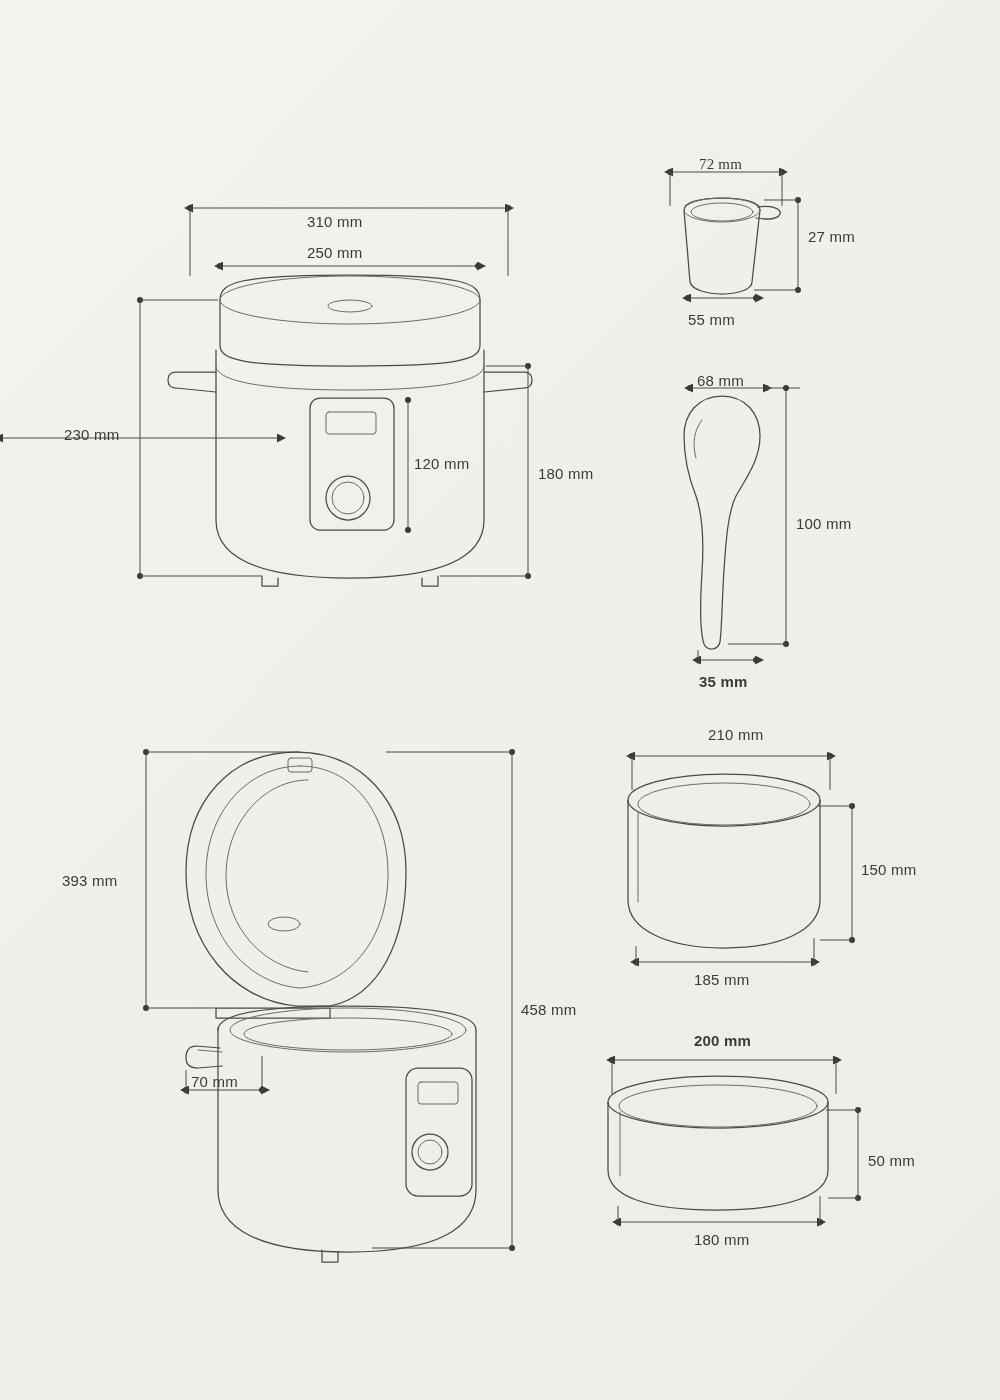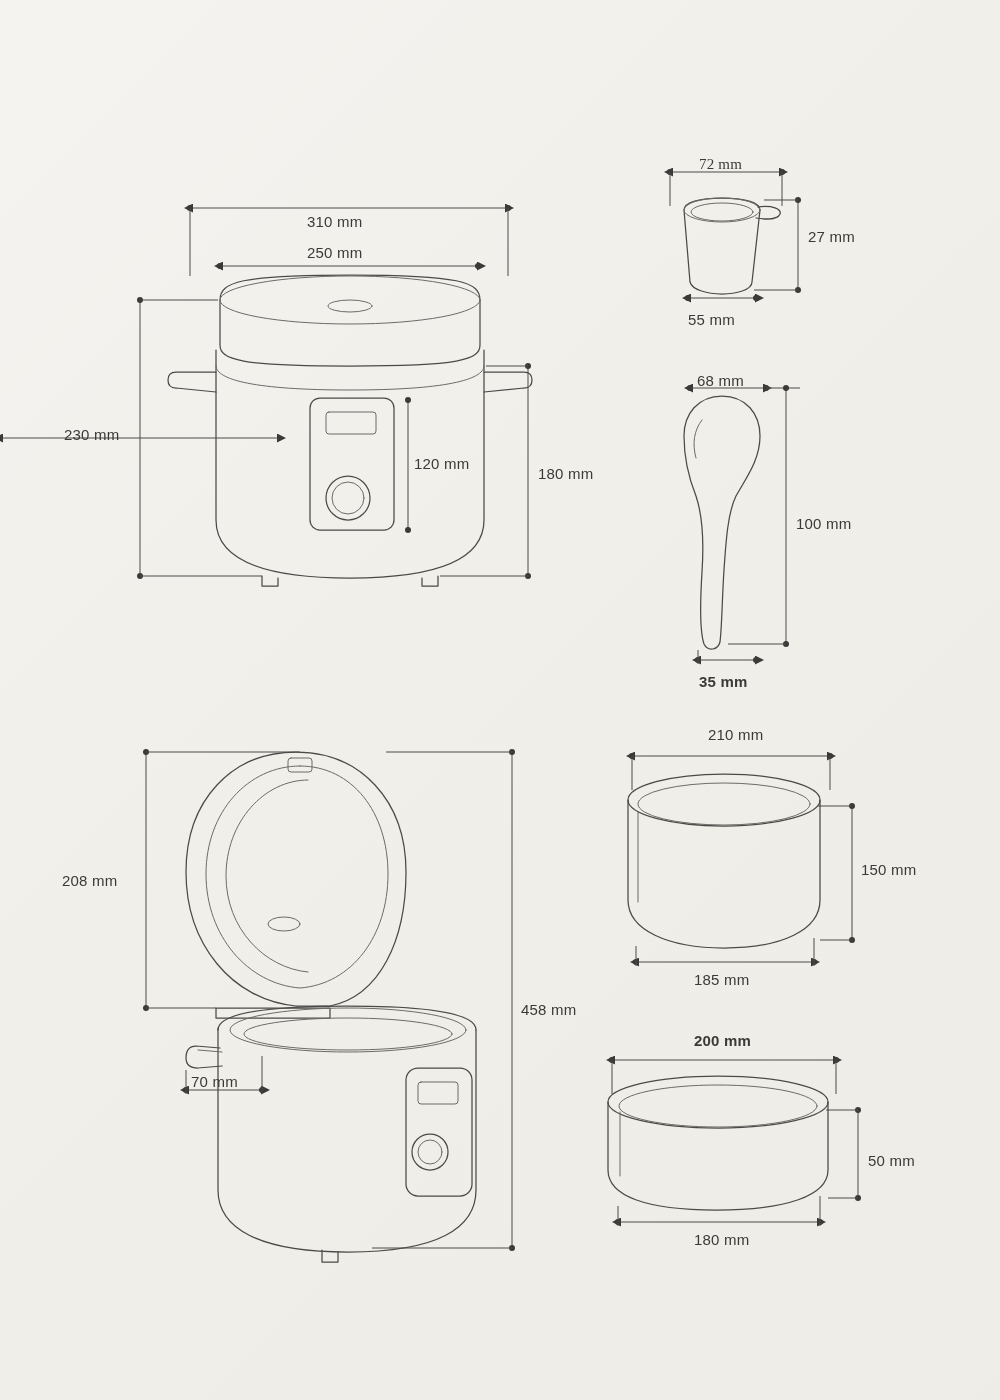--- a/index.html
+++ b/index.html
@@ -256,7 +256,7 @@
   <div class="dim-label" style="left:796px; top:515px;">100 mm</div>
   <div class="dim-label" style="left:699px; top:673px;font-weight:bold;">35 mm</div>
 
-  <div class="dim-label" style="left:62px;  top:872px;">208 mm</div>
+  <div class="dim-label" style="left:62px;  top:872px;">393 mm</div>
   <div class="dim-label" style="left:521px; top:1001px;">458 mm</div>
   <div class="dim-label" style="left:191px; top:1073px;">70 mm</div>
 

